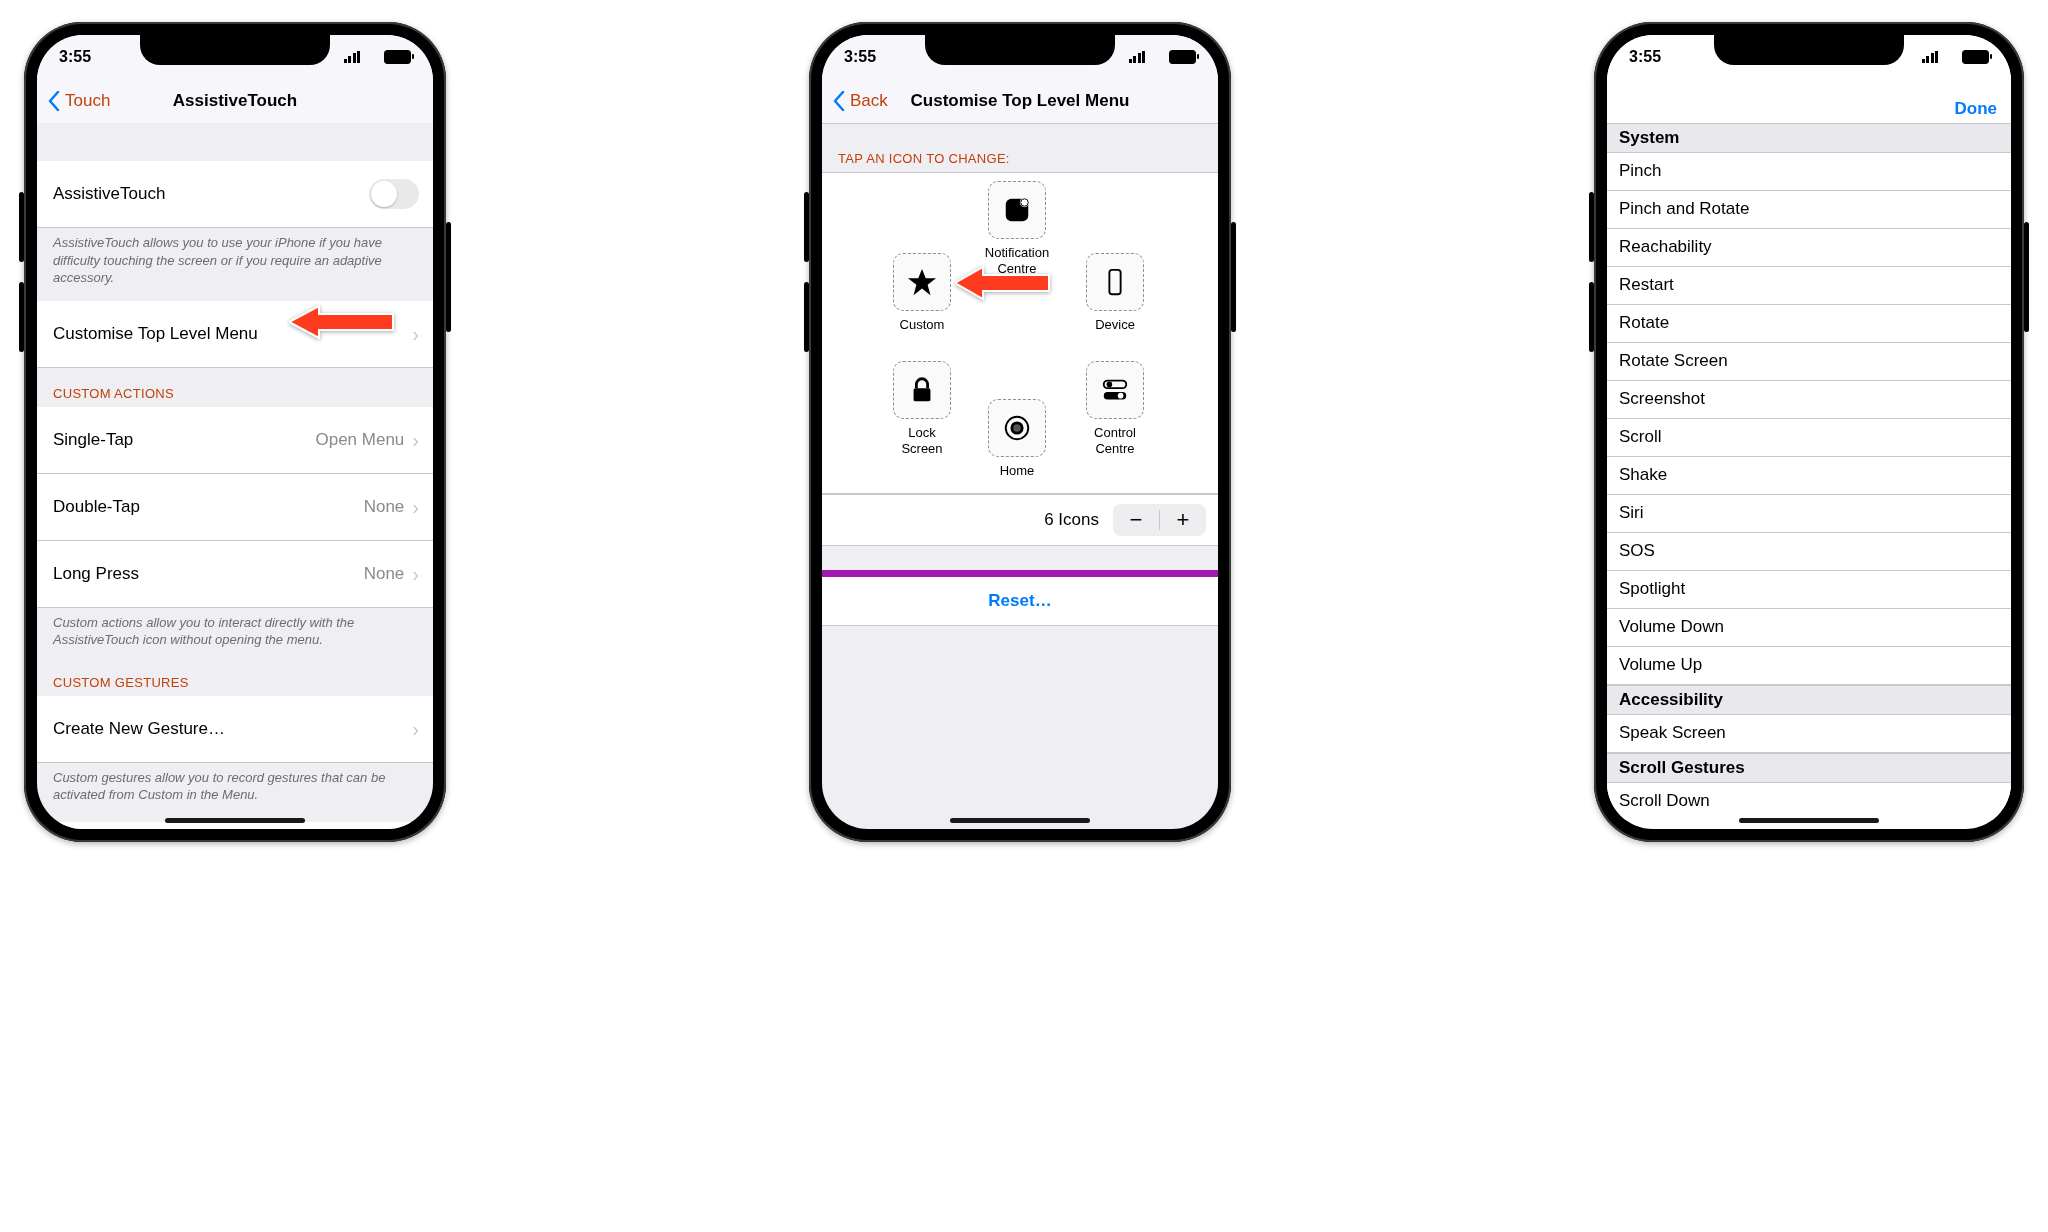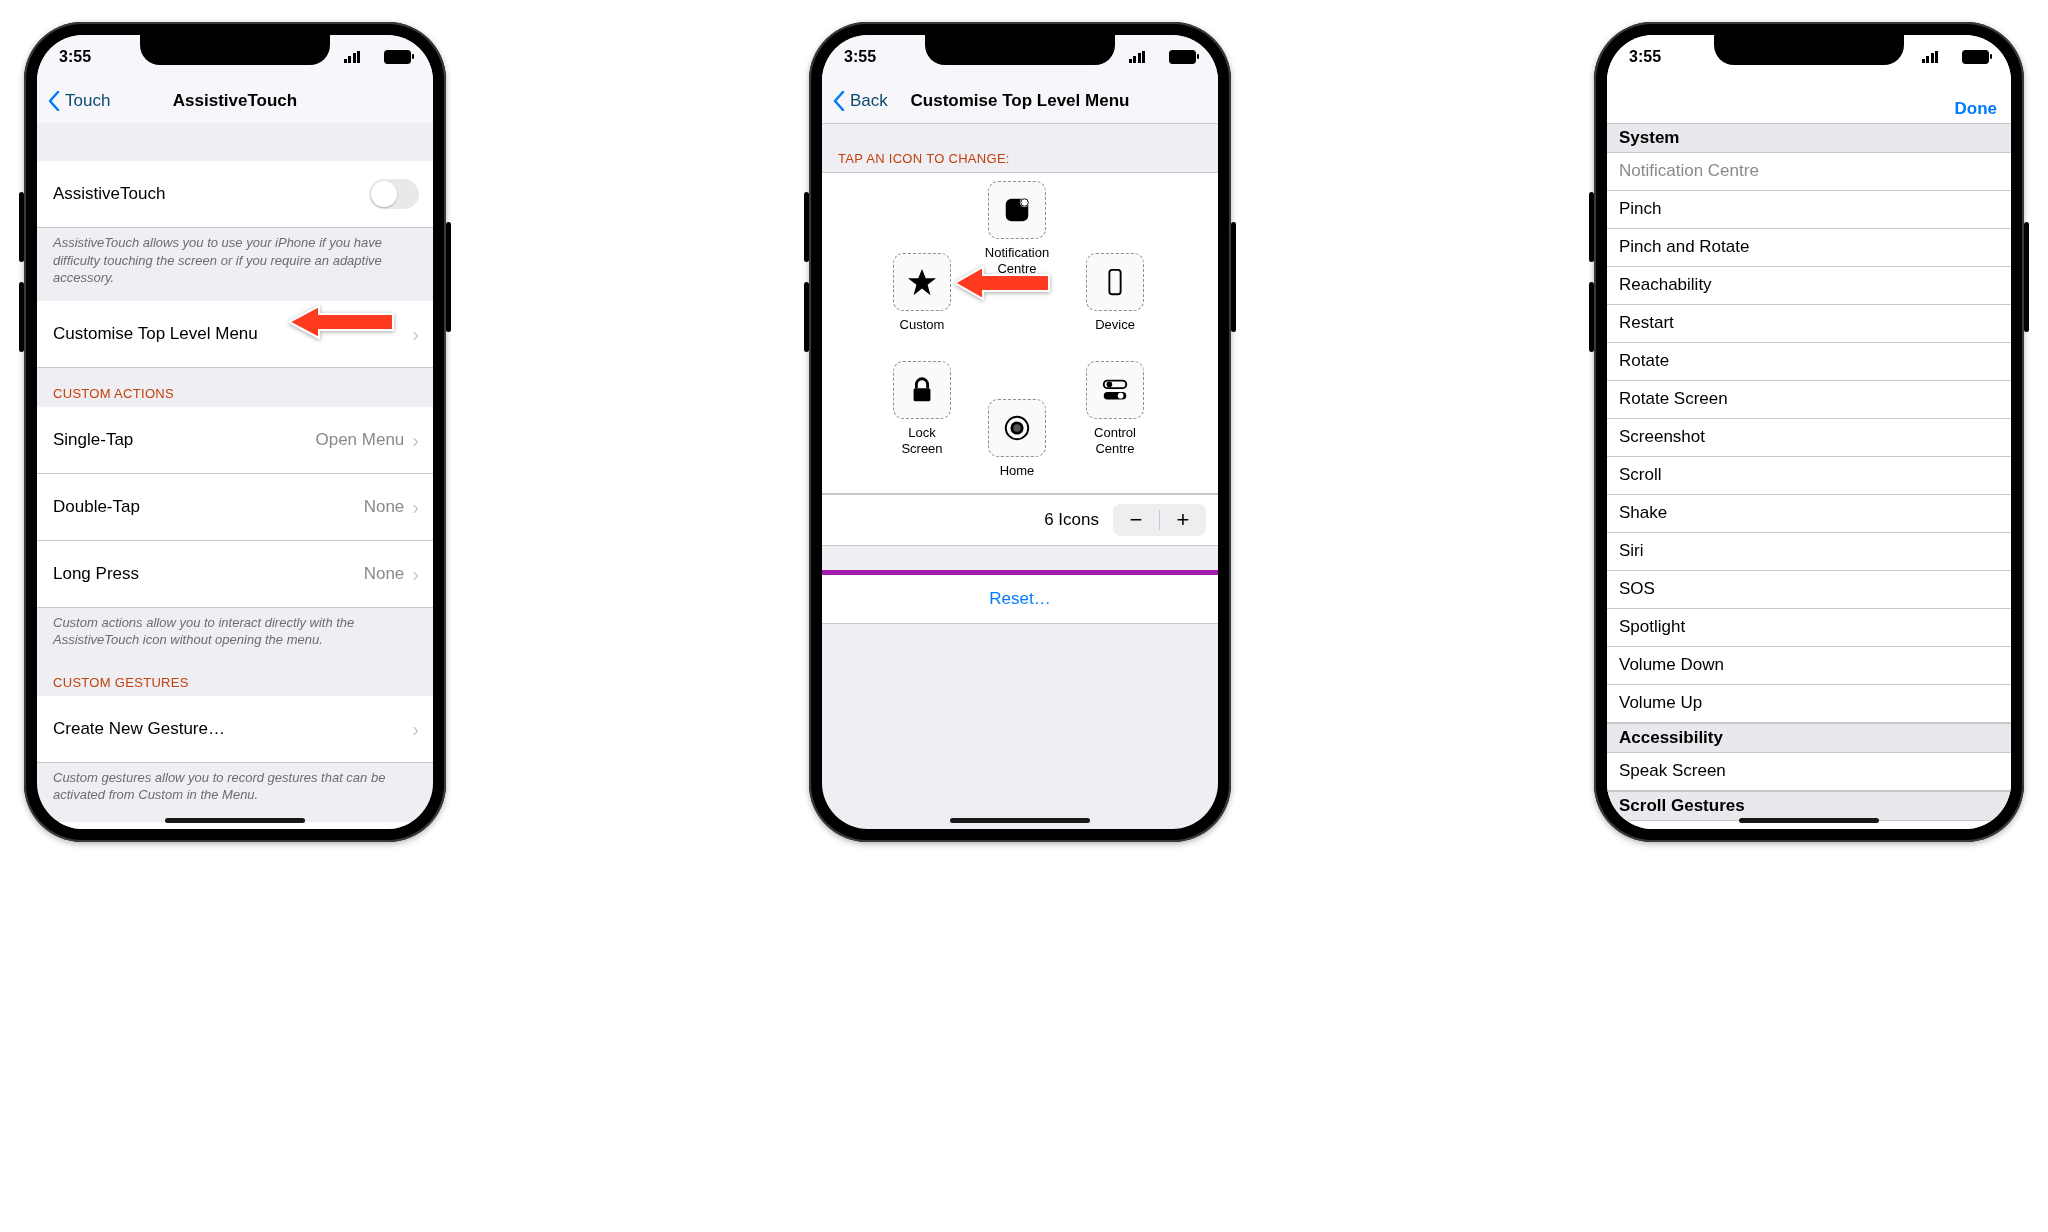--- a/index.html
+++ b/index.html
@@ -123,7 +123,7 @@
     display:flex;
     align-items:center;
     gap:4px;
-    color:#0c4a6e;
+    color:#c2410c;
     font-size:17px;
   }
   .nav-back svg { width:14px; height:20px; }

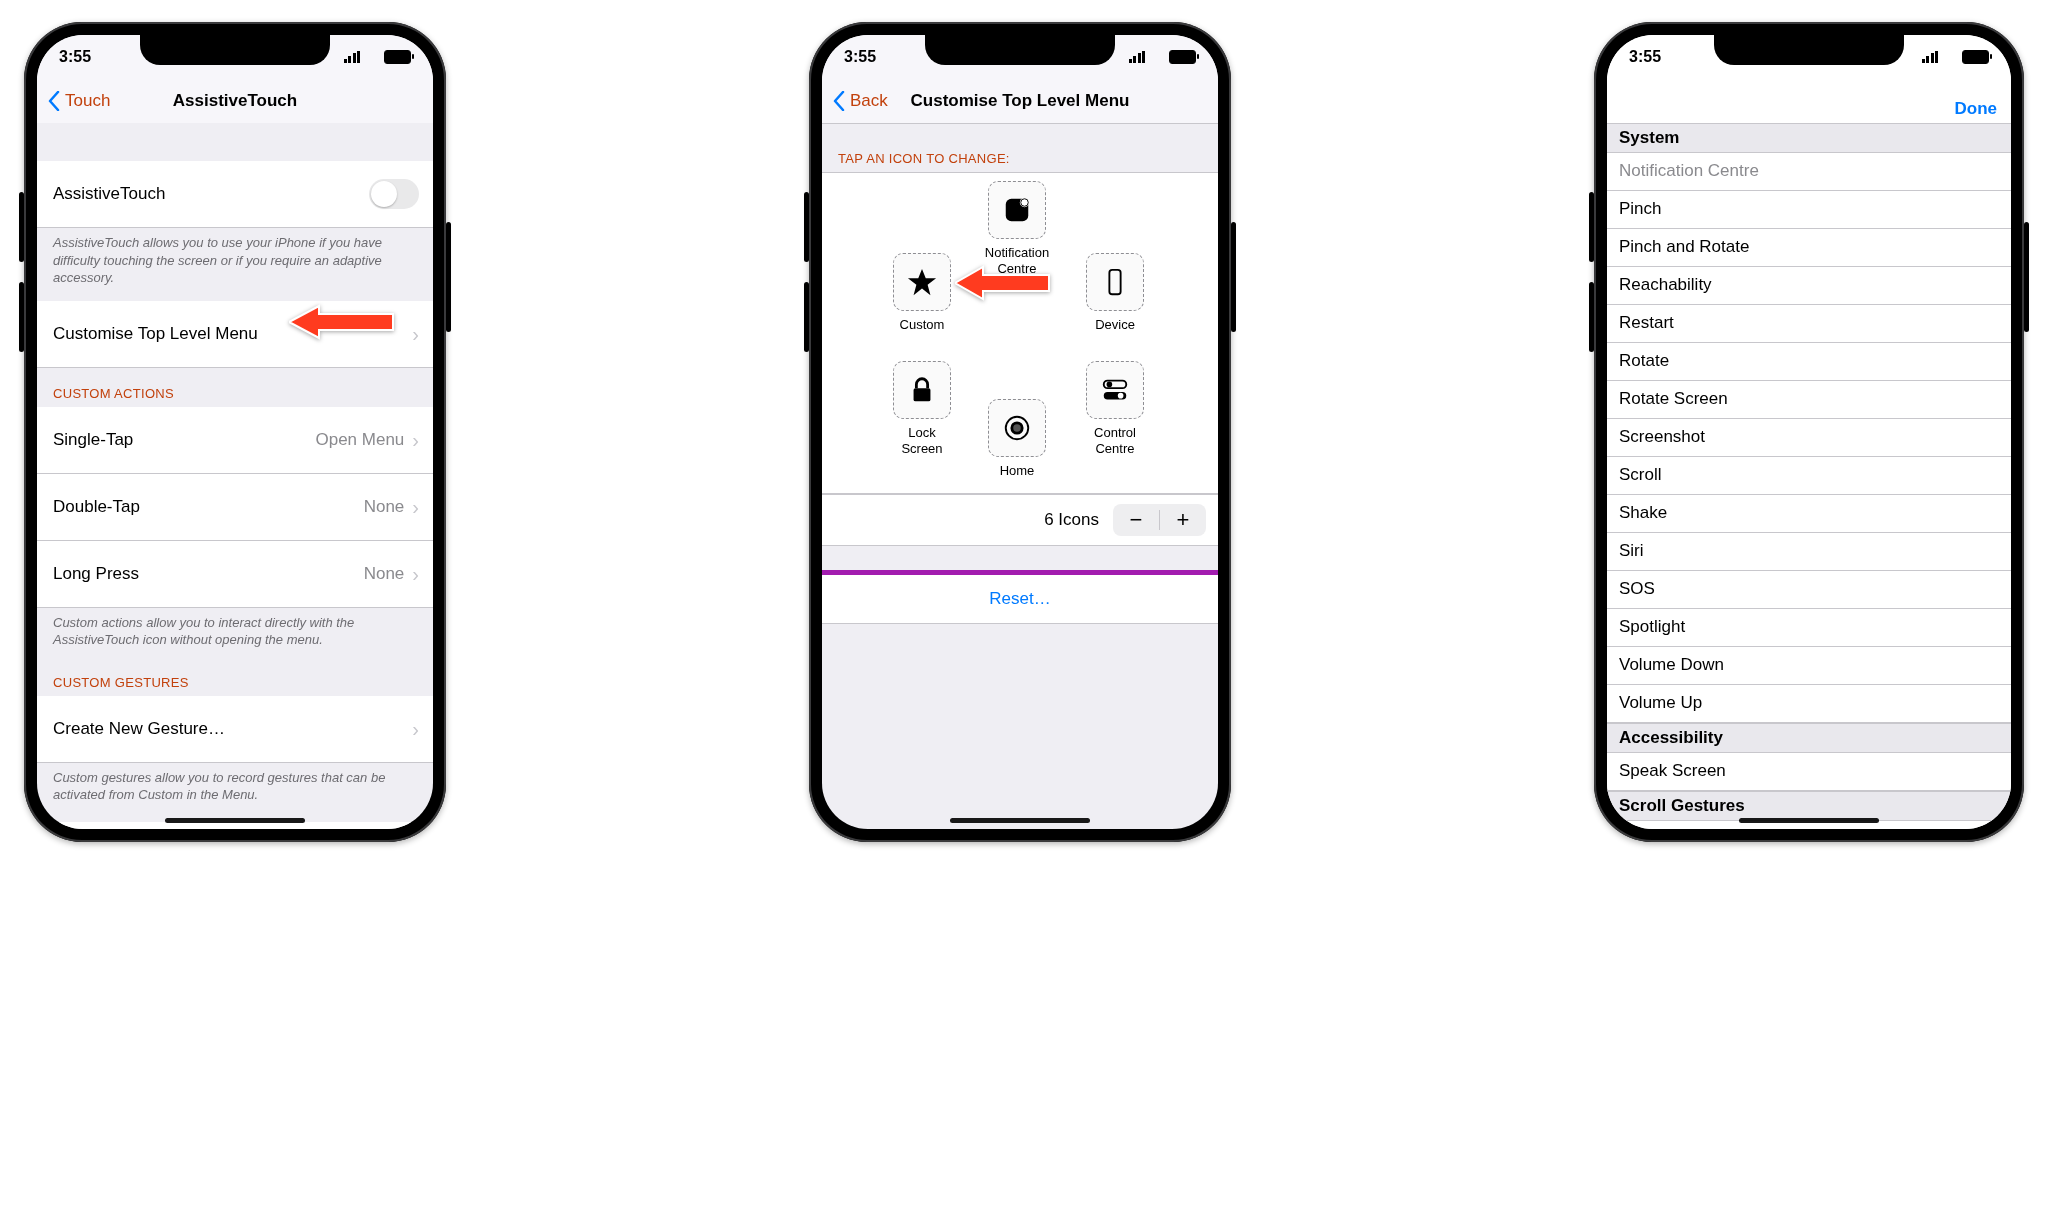--- a/index.html
+++ b/index.html
@@ -515,7 +515,6 @@
       <div class="content" style="top:88px;">
         <div class="p3-header">System</div>
 
-        <div class="p3-item disabled">Notification Centre</div>
         <div class="p3-item">Pinch</div>
         <div class="p3-item">Pinch and Rotate</div>
         <div class="p3-item">Reachability</div>

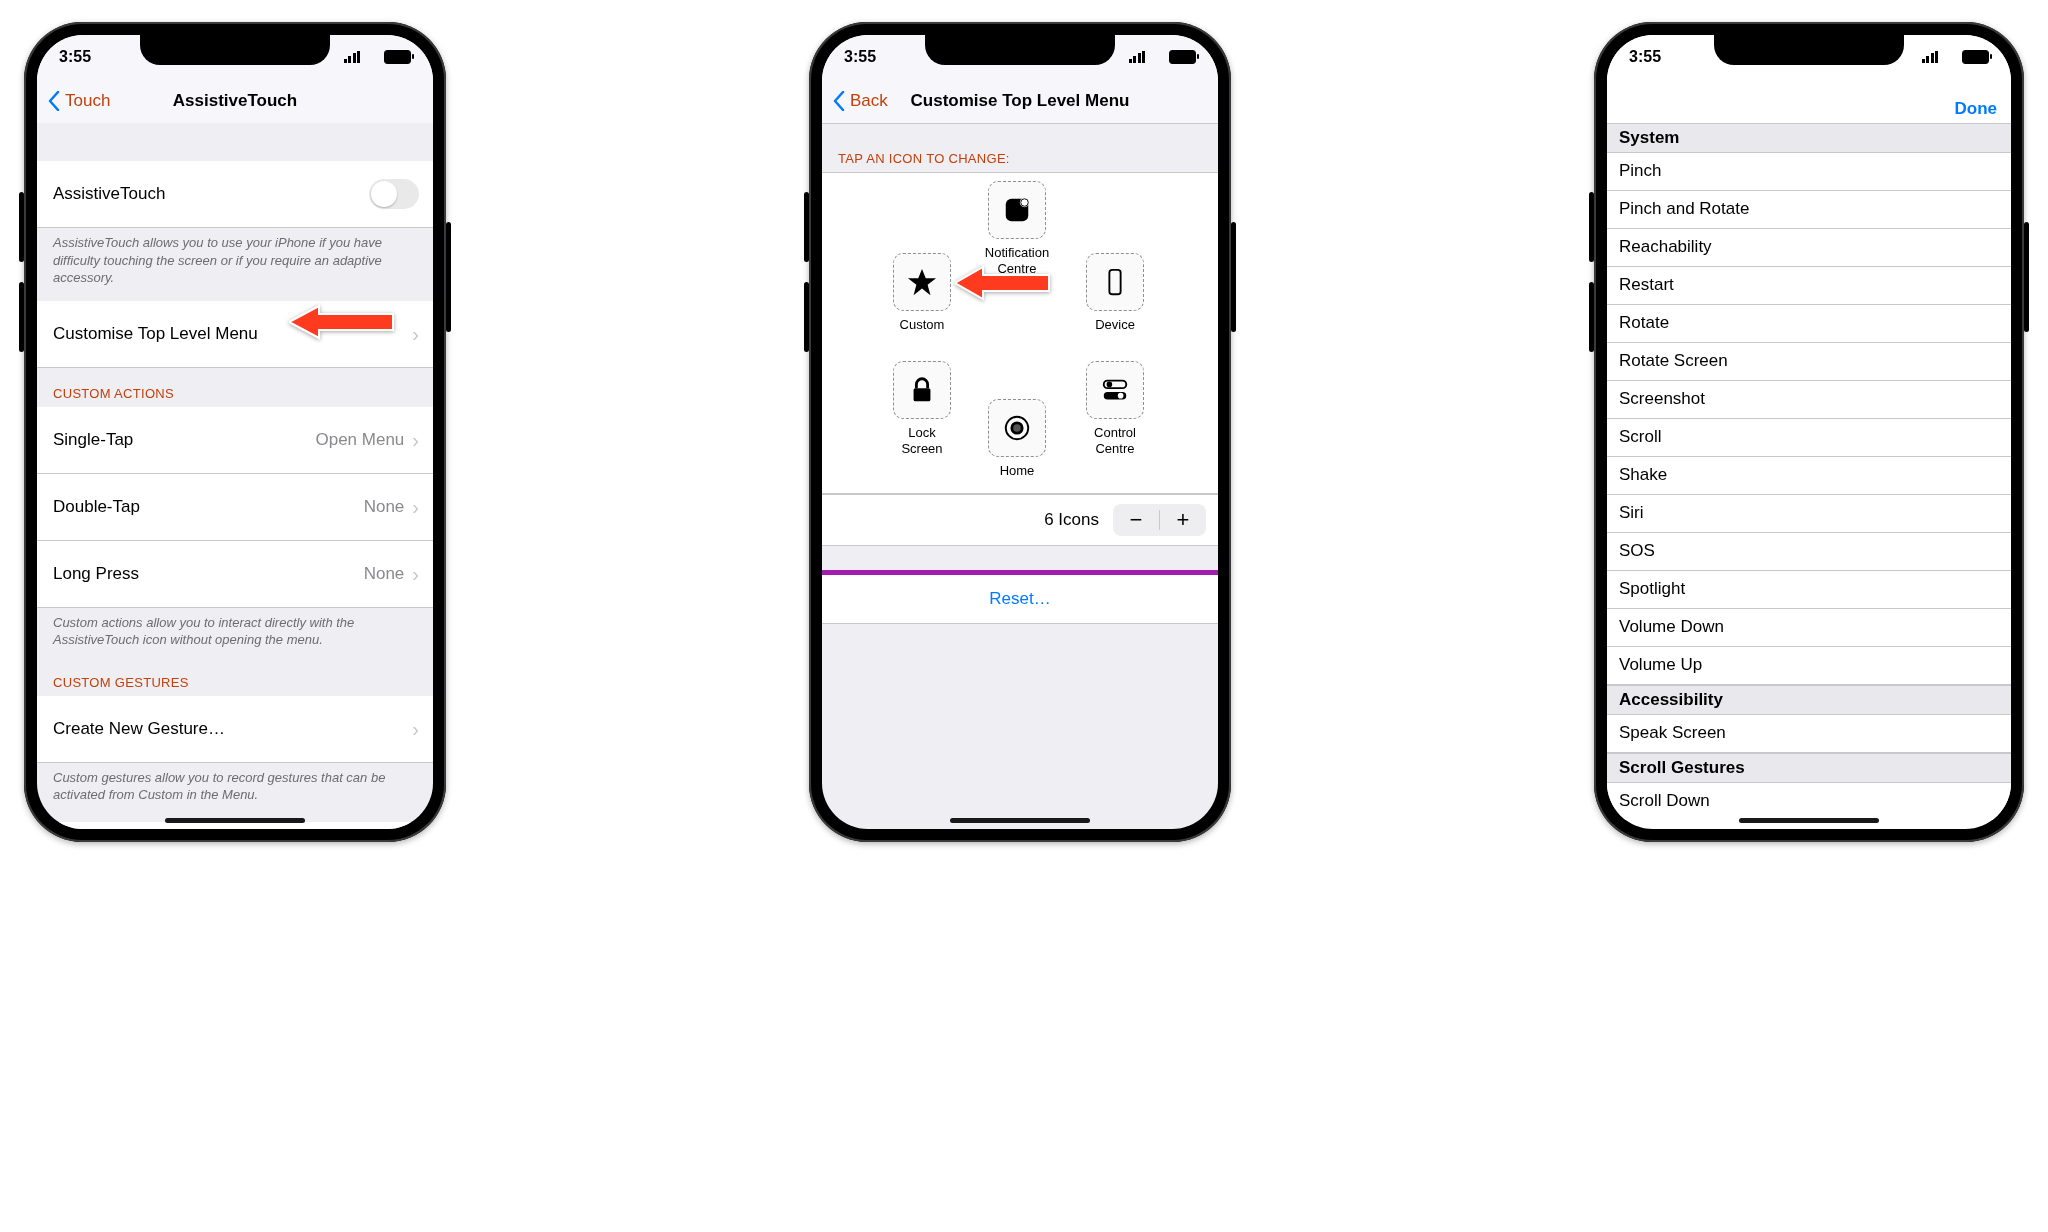--- a/index.html
+++ b/index.html
@@ -225,11 +225,12 @@
 
   .reset-row {
     background:#fff;
-    border-top:5px solid #a21caf;
+    border-top:7px solid #a21caf;
     border-bottom:1px solid #c8c7cc;
     height:48px;display:flex;align-items:center;justify-content:center;
     color:#007aff;font-size:17px;
     margin-top:24px;
+    font-weight:bold;
   }
 
   

